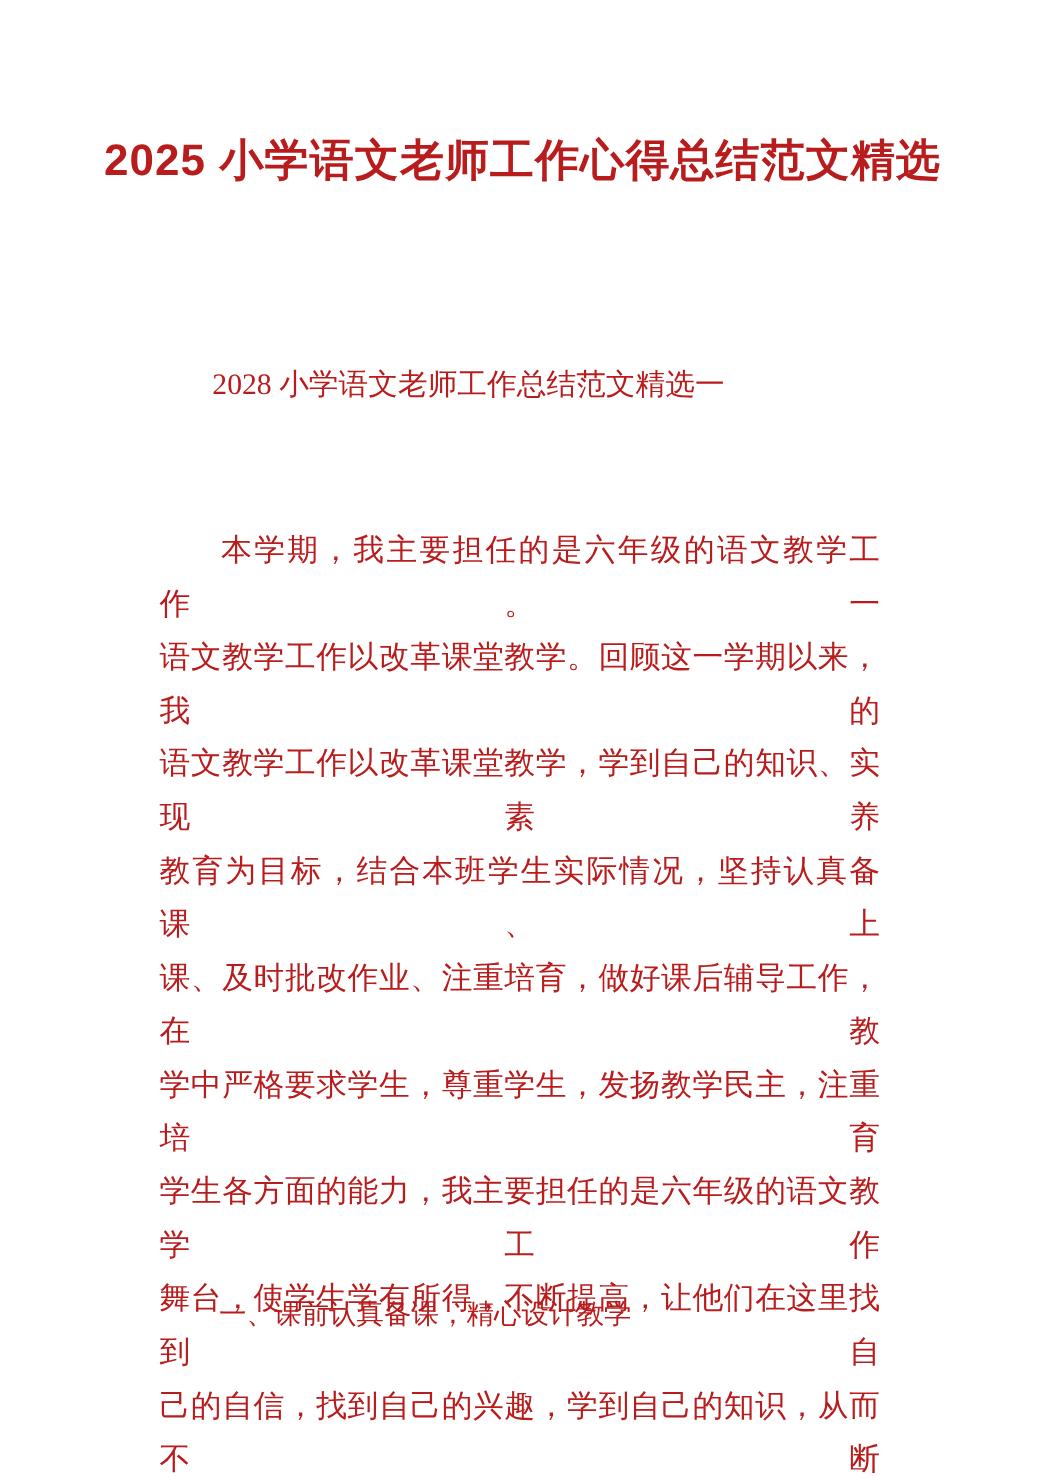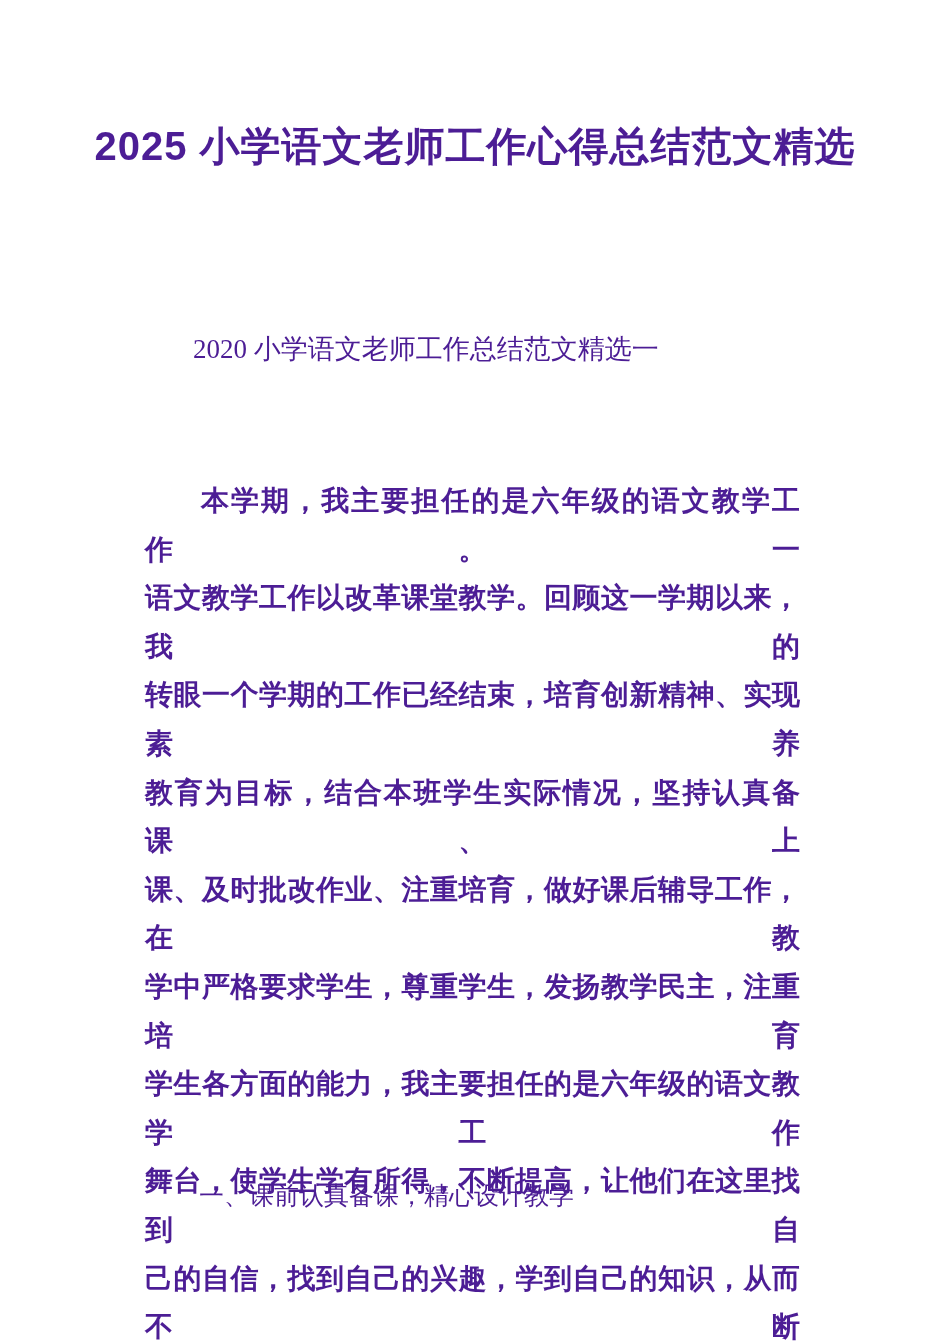--- a/index.html
+++ b/index.html
@@ -13,7 +13,7 @@
     height: 1344px;
     background: #ffffff;
     overflow: hidden;
-    color: #4c1d95;
+    color: #b91c1c;
     font-family: "Liberation Serif", "DejaVu Serif", serif;
   }
   .doc-title {

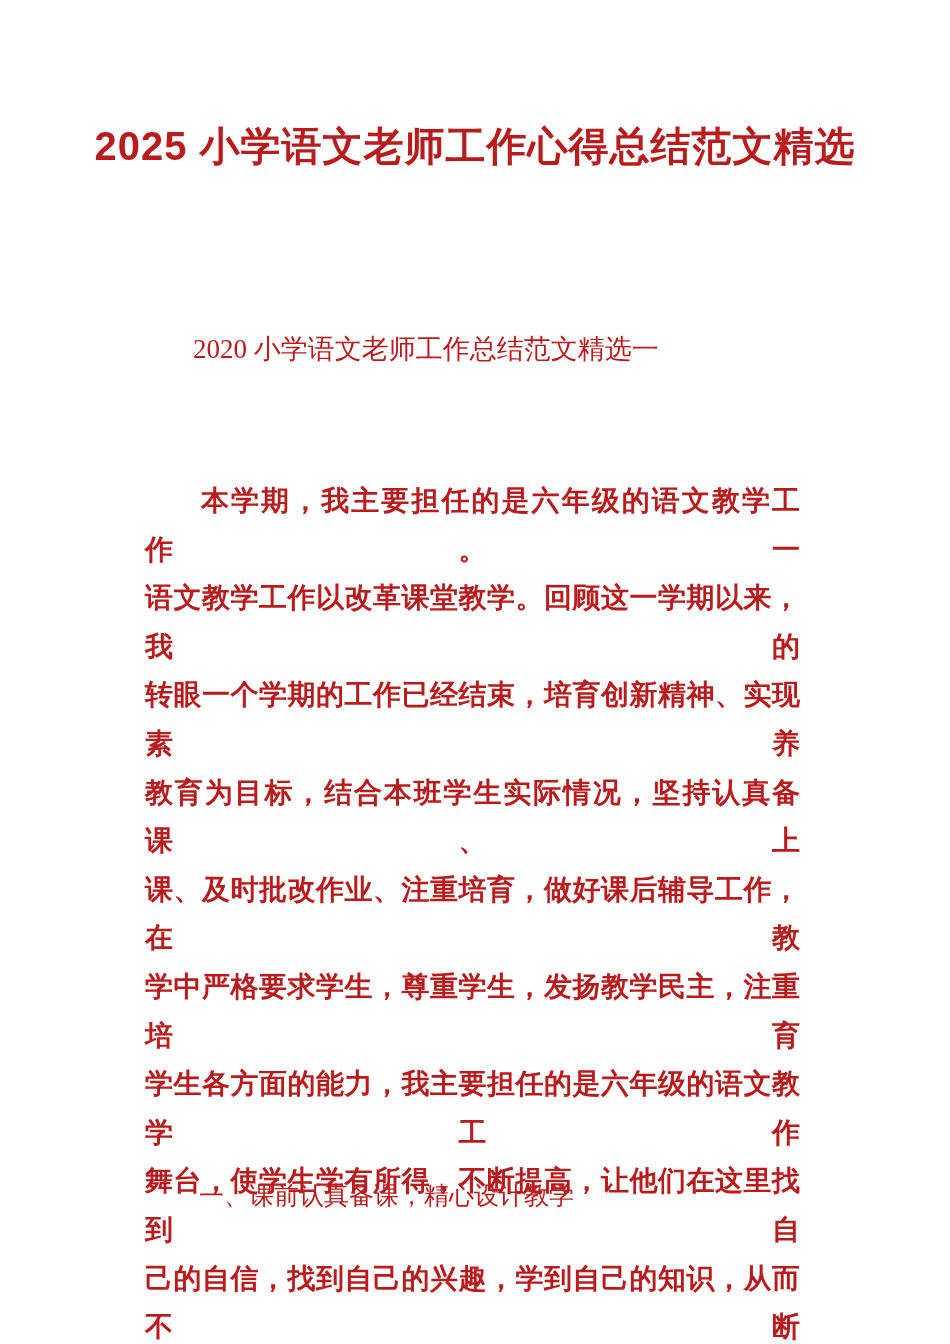--- a/index.html
+++ b/index.html
@@ -75,7 +75,7 @@
 <div class="page">
   <h1 class="doc-title">2025 小学语文老师工作心得总结范文精选</h1>
 
-  <div class="doc-subtitle">2020 小学语文老师工作总结范文精选一</div>
+  <div class="doc-subtitle">2028 小学语文老师工作总结范文精选一</div>
 
   <div class="doc-paragraph">
       <div class="body-line first-line">本学期，我主要担任的是六年级的语文教学工作。一</div>

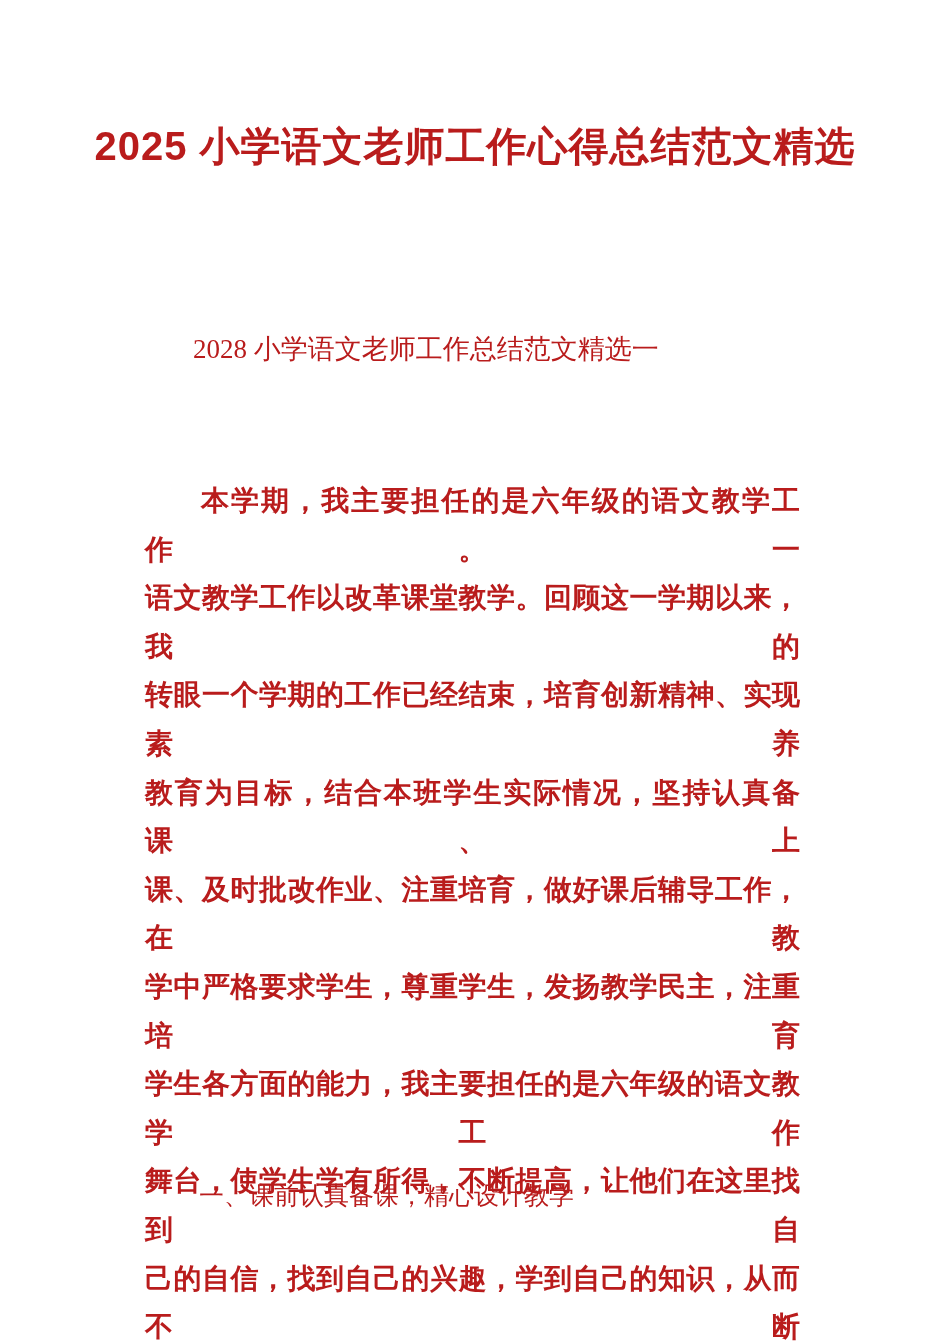--- a/index.html
+++ b/index.html
@@ -53,7 +53,6 @@
     text-align-last: justify;
     text-justify: inter-character;
     white-space: normal;
-    font-weight: bold;
   }
   .body-line.first-line {
     text-indent: 56px;

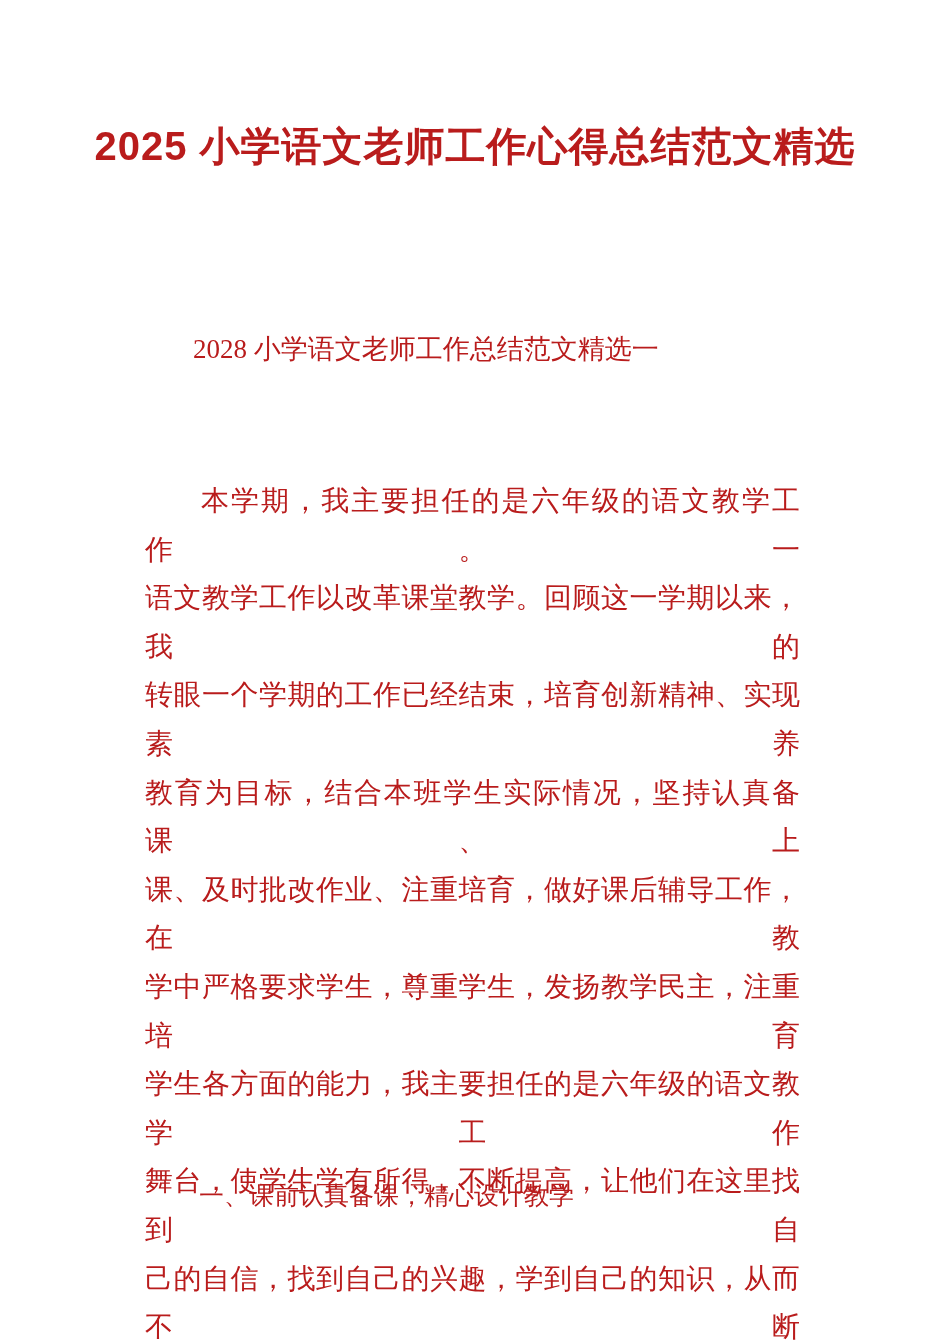--- a/index.html
+++ b/index.html
@@ -79,7 +79,7 @@
   <div class="doc-paragraph">
       <div class="body-line first-line">本学期，我主要担任的是六年级的语文教学工作。一</div>
       <div class="body-line">语文教学工作以改革课堂教学。回顾这一学期以来，我的</div>
-      <div class="body-line">转眼一个学期的工作已经结束，培育创新精神、实现素养</div>
+      <div class="body-line">语文教学工作以改革课堂教学，学到自己的知识、实现素养</div>
       <div class="body-line">教育为目标，结合本班学生实际情况，坚持认真备课、上</div>
       <div class="body-line">课、及时批改作业、注重培育，做好课后辅导工作，在教</div>
       <div class="body-line">学中严格要求学生，尊重学生，发扬教学民主，注重培育</div>

